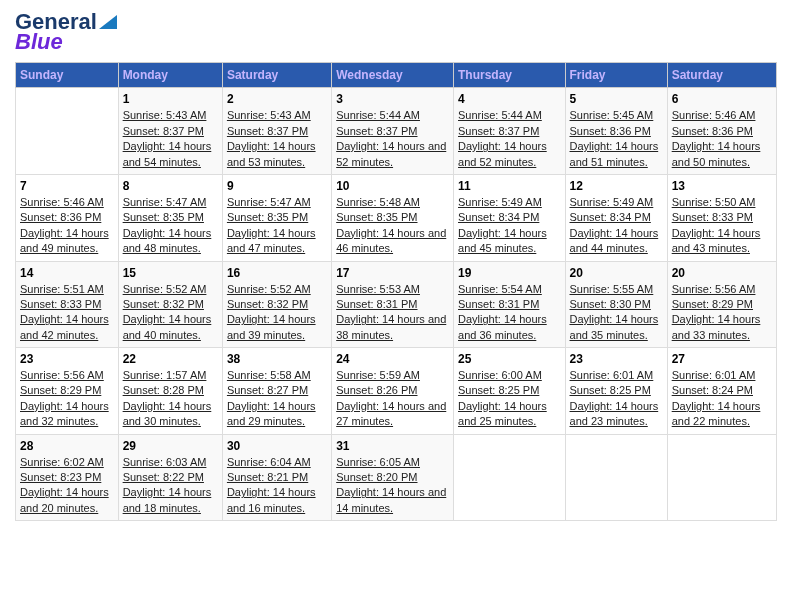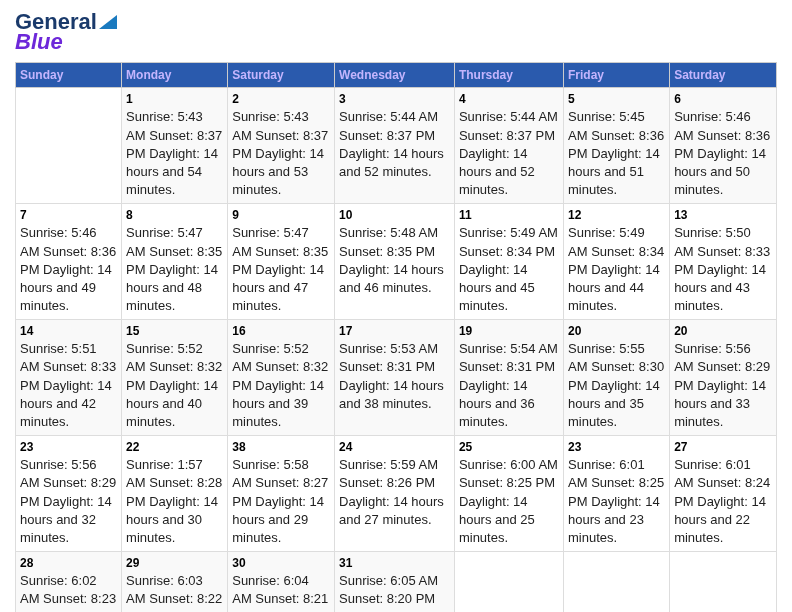--- a/index.html
+++ b/index.html
@@ -73,9 +73,10 @@
       margin-bottom: 2px;
     }
     .day-info {
-      font-size: 13px;
+      font-size: 11px;
       line-height: 1.4;
       color: #222;
+      text-decoration: underline;
     }
     .empty-cell {
       background: #fff !important;

